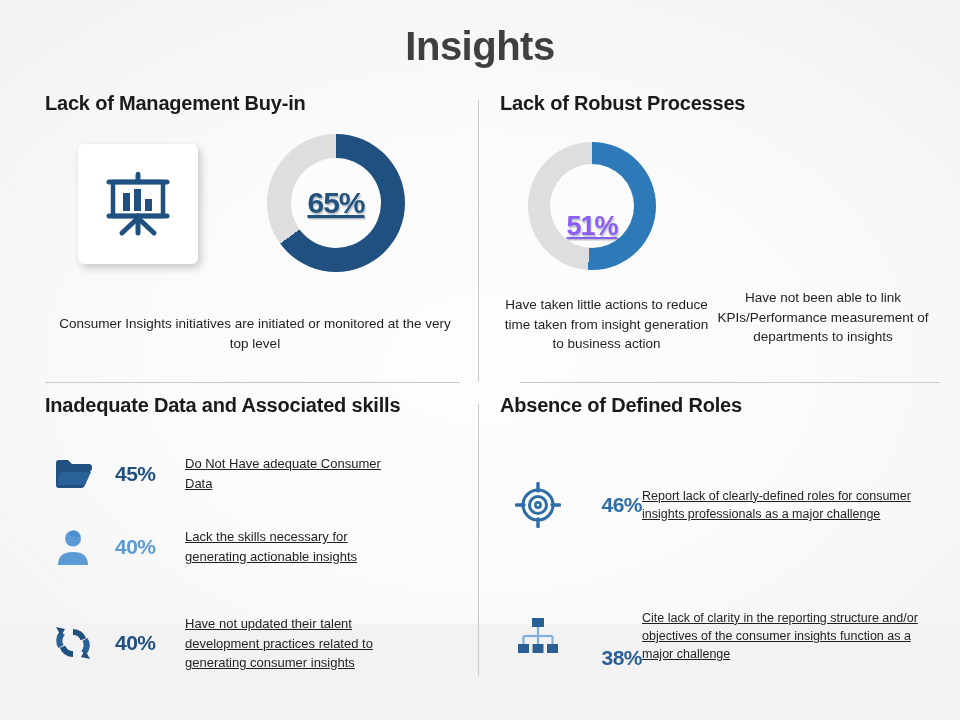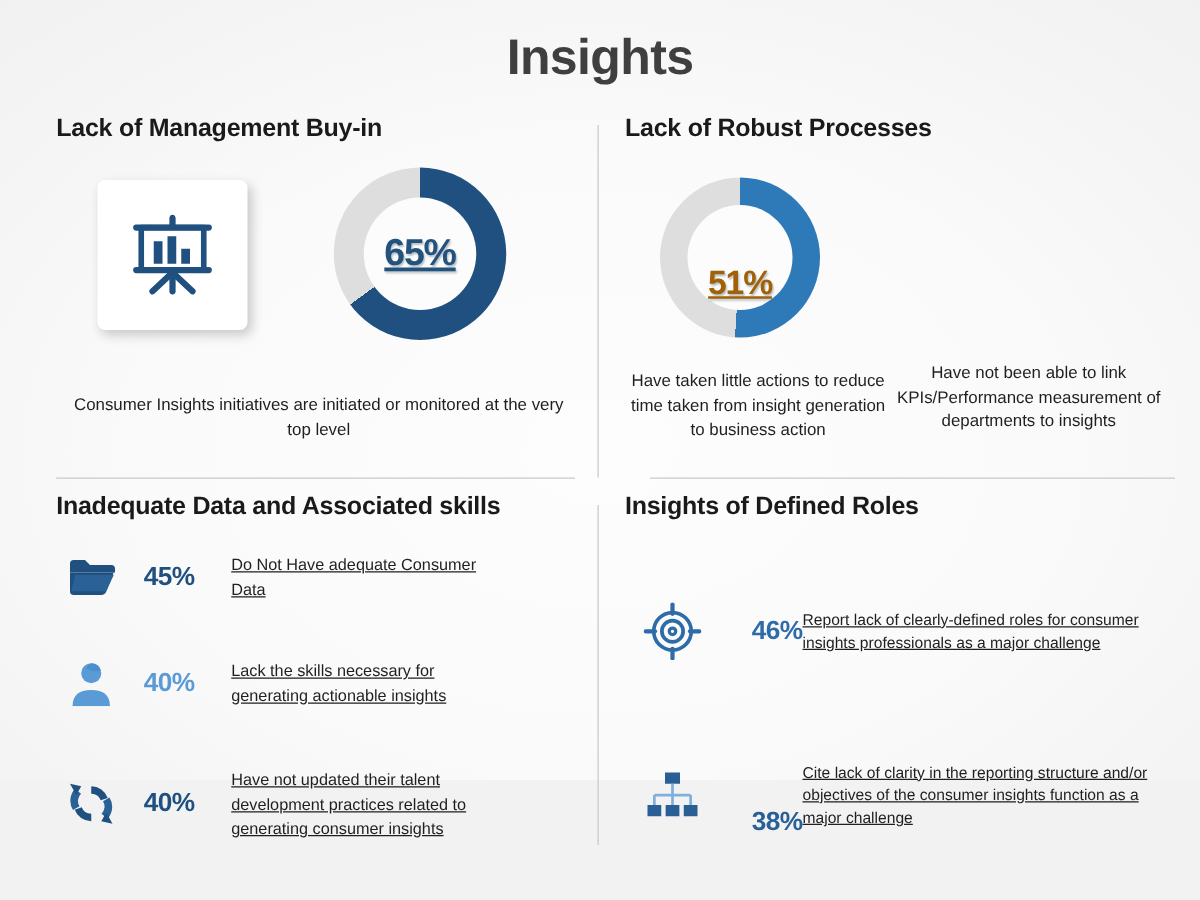--- a/index.html
+++ b/index.html
@@ -206,7 +206,7 @@
     <div style="position:absolute; left:28px; top:50px;">
       <div class="donut donut-sm" id="donut51" style="background: conic-gradient(rgb(46, 122, 184) 0deg, rgb(46, 122, 184) 183.6deg, rgb(222, 222, 222) 183.6deg, rgb(222, 222, 222) 360deg);">
         <div class="donut-hole">
-          <span class="donut-value" style="color:#a16207;margin-top:40px;">51%</span>
+          <span class="donut-value" style="color:#8b5cf6;margin-top:40px;">51%</span>
         </div>
       </div>
     </div>

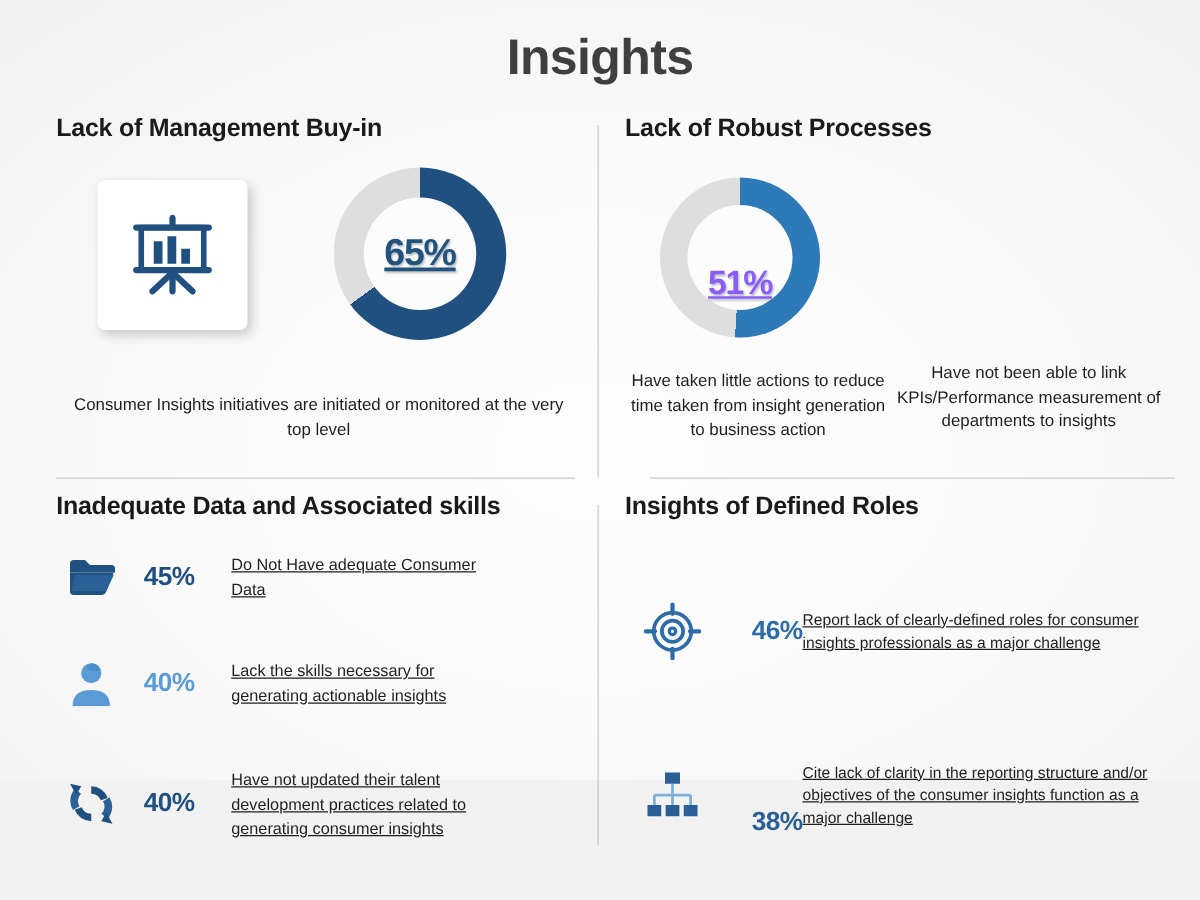--- a/index.html
+++ b/index.html
@@ -261,7 +261,7 @@
   </div>
 
   <div class="quad quad-br">
-    <div class="quad-title">Insights of Defined Roles</div>
+    <div class="quad-title">Absence of Defined Roles</div>
 
     <div class="stat-row br-row" style="top:88px;">
       <span class="stat-icon">

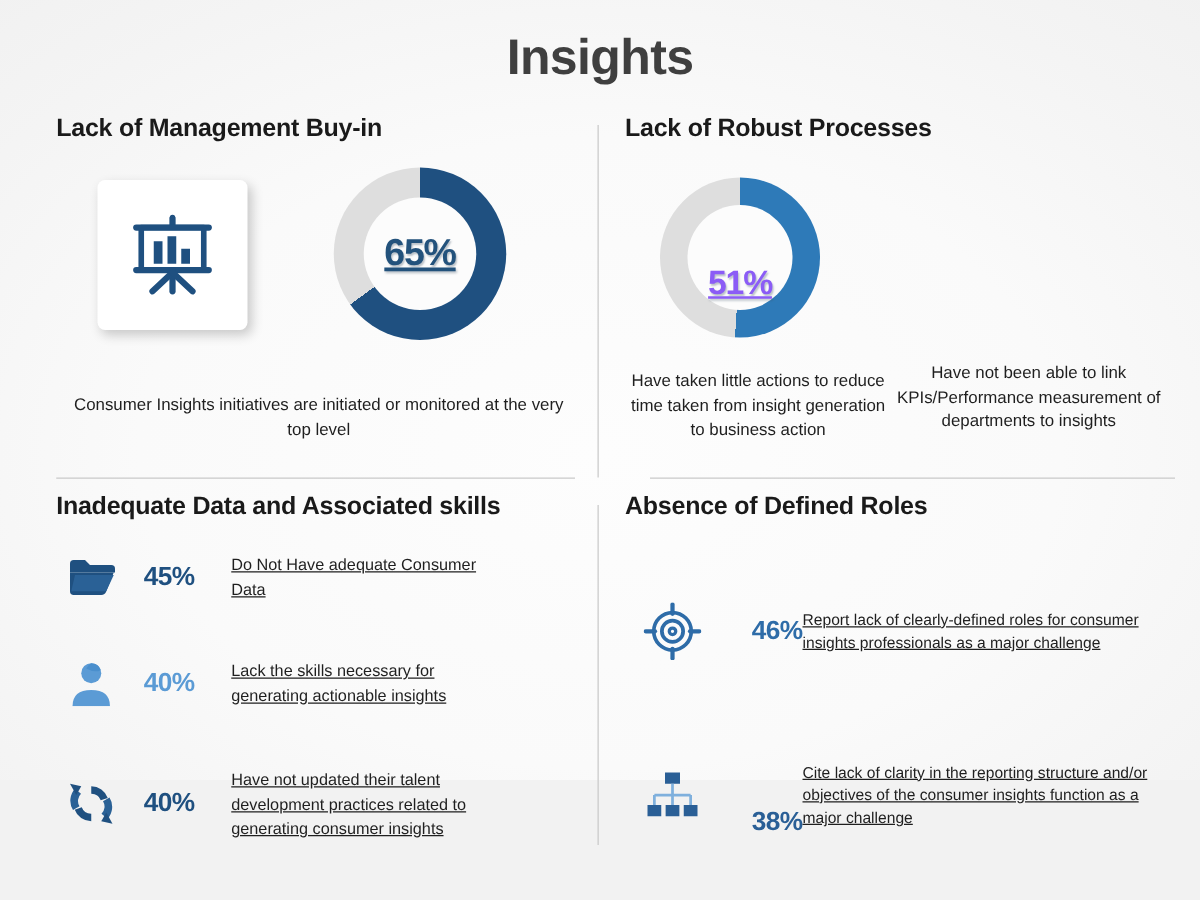--- a/index.html
+++ b/index.html
@@ -220,7 +220,7 @@
   <div class="quad quad-bl">
     <div class="quad-title">Inadequate Data and Associated skills</div>
 
-    <div class="stat-row bl-row" style="top:48px;">
+    <div class="stat-row bl-row" style="top:60px;">
       <span class="stat-icon">
         <svg width="38" height="32" viewBox="0 0 38 32">
           <path d="M2 5 q0-3 3-3 h9 l4 4 h17 q3 0 3 3 v3 H2 Z" fill="#1f5080"></path>

